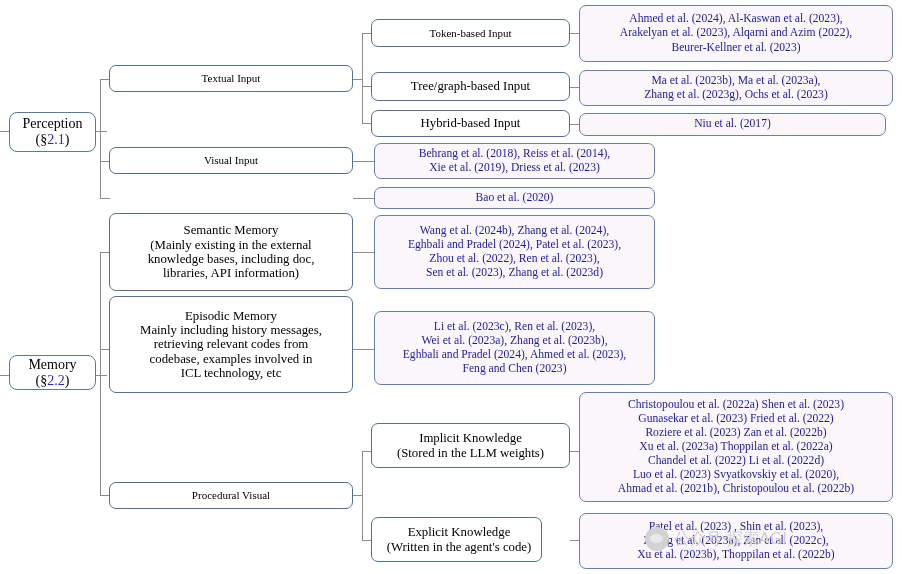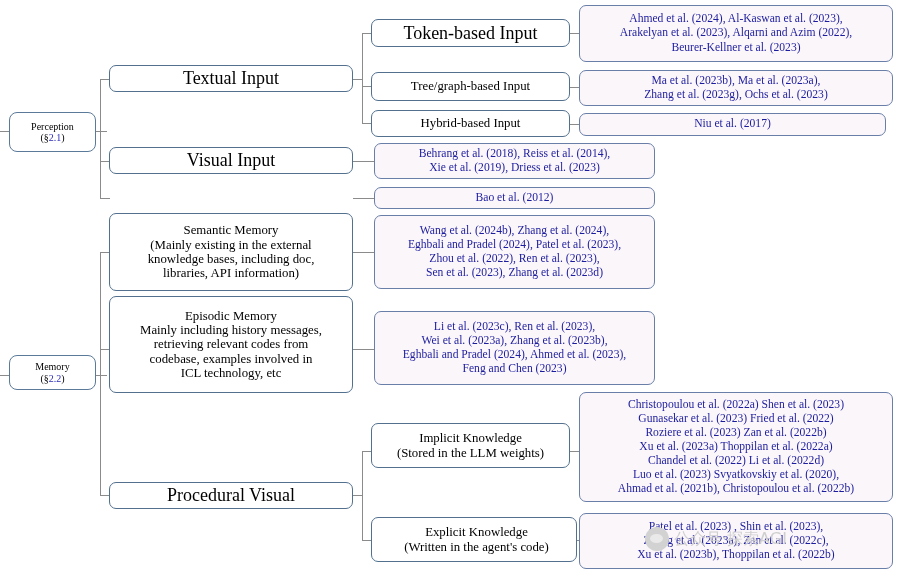--- a/index.html
+++ b/index.html
@@ -44,7 +44,7 @@
   .root .sec { color: #2b2bbb; }
 
   
-  .cat { font-size: 18px; }
+  .cat { font-size: 11px; }
   .cat.small { font-size: 12.8px; }
 
   

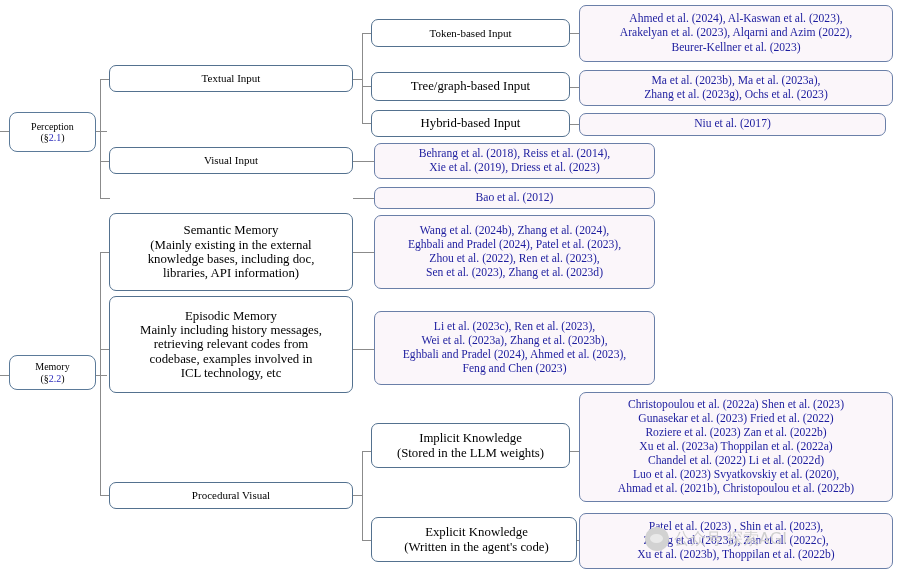--- a/index.html
+++ b/index.html
@@ -37,7 +37,7 @@
 
   
   .root {
-    font-size: 10px;
+    font-size: 14px;
     border-color: #5b7a99;
     border-radius: 8px;
   }

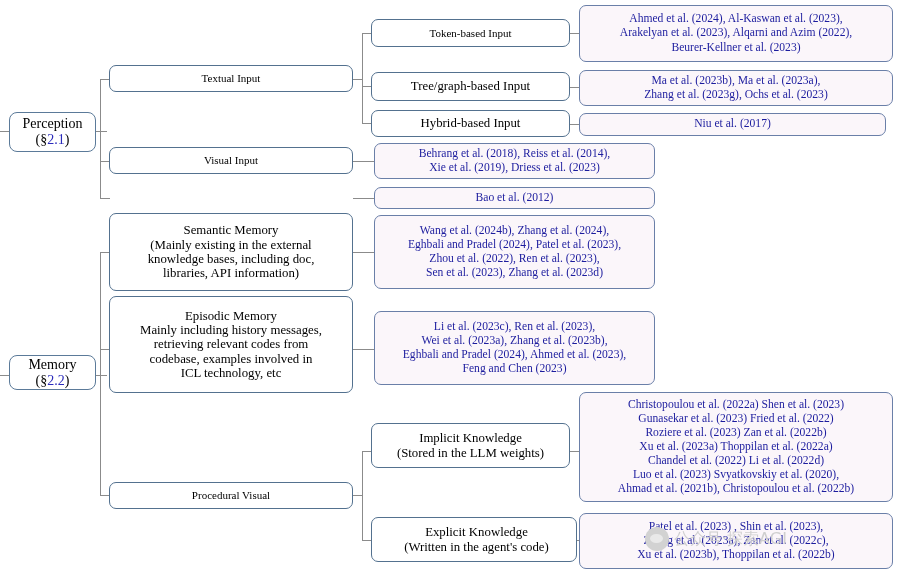--- a/index.html
+++ b/index.html
@@ -213,7 +213,7 @@
   </div>
 
   <div class="node cite" style="left:374px; top:187px; width:281px; height:22px;">
-    <span class="txt pre">Bao et al. (2012)</span>
+    <span class="txt pre">Bao et al. (2020)</span>
   </div>
 
   <div class="node cite" style="left:374px; top:215px; width:281px; height:74px;">

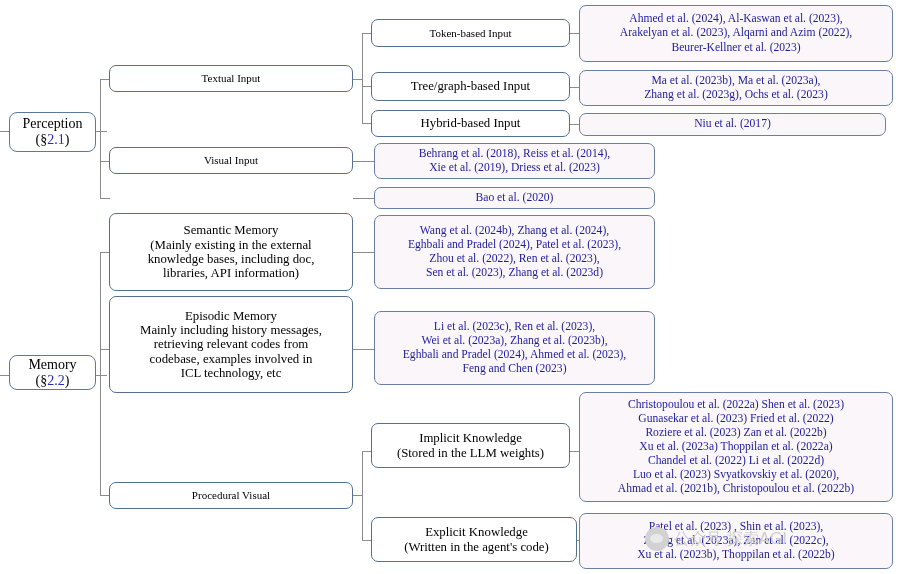--- a/index.html
+++ b/index.html
@@ -192,7 +192,7 @@
     <span class="txt pre">Implicit Knowledge<br>(Stored in the LLM weights)</span>
   </div>
 
-  <div class="node cat small" style="left:371px; top:517px; width:206px; height:45px;padding-left:8px;">
+  <div class="node cat small" style="left:371px; top:517px; width:171px; height:45px;padding-left:8px;">
     <span class="txt pre">Explicit Knowledge<br>(Written in the agent's code)</span>
   </div>
 

